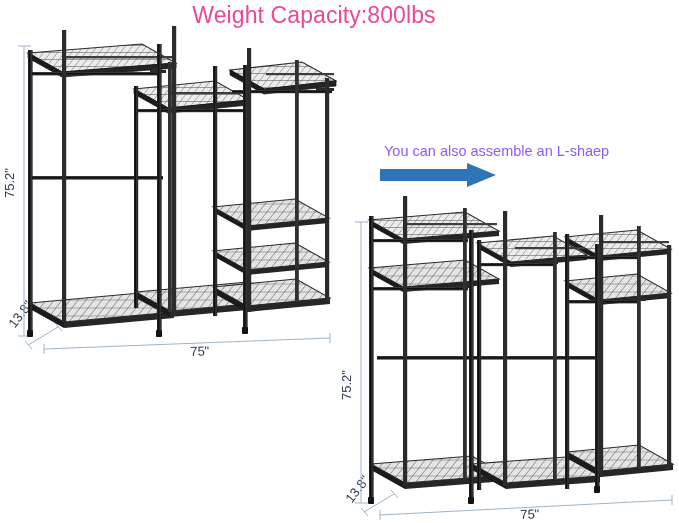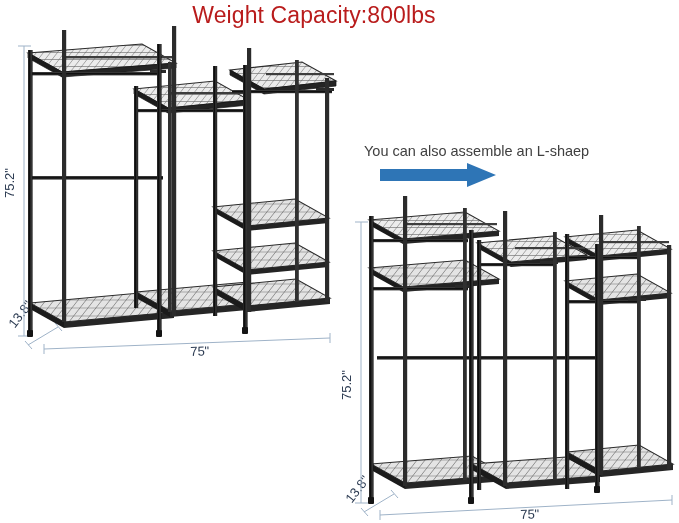--- a/index.html
+++ b/index.html
@@ -41,7 +41,7 @@
     font-size: 23px;
     line-height: 28px;
     letter-spacing: 0.1px;
-    color: #b91c1c;
+    color: #ec4899;
     white-space: nowrap;
     pointer-events: none;
   }

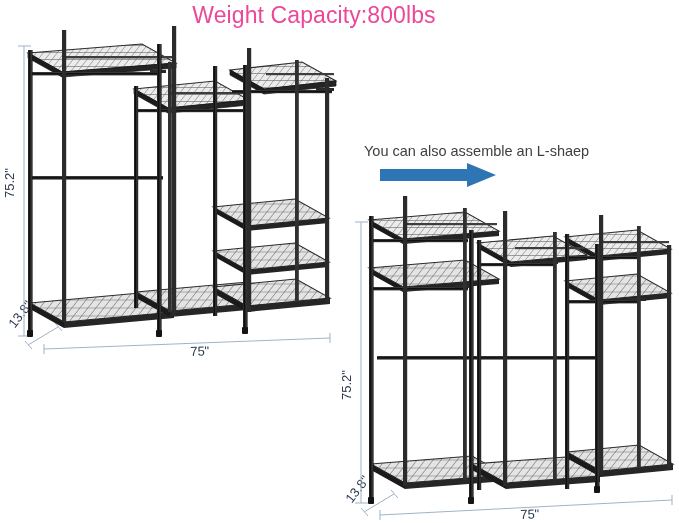--- a/index.html
+++ b/index.html
@@ -49,11 +49,11 @@
   
   .callout {
     position: absolute;
-    left: 364px;
+    left: 384px;
     top: 142px;
     font-size: 14.5px;
     line-height: 18px;
-    color: #404040;
+    color: #8b5cf6;
     white-space: nowrap;
     pointer-events: none;
   }

